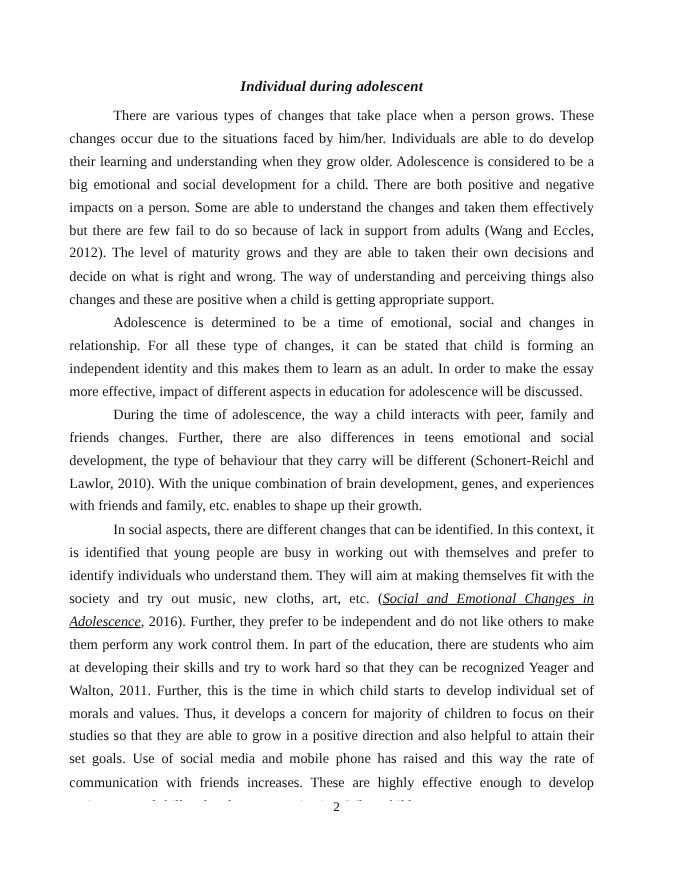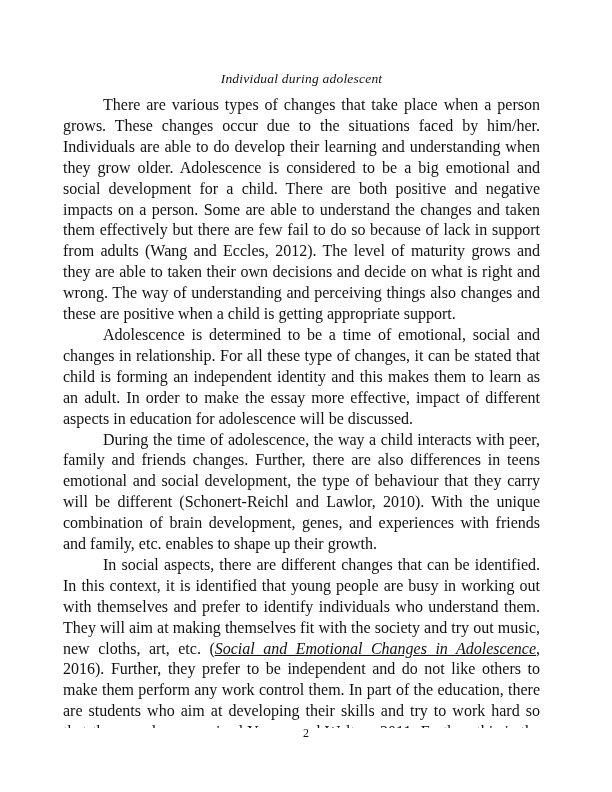--- a/index.html
+++ b/index.html
@@ -28,7 +28,7 @@
     margin: 0;
     font-size: 13.5px;
     line-height: 16px;
-    font-weight: normal;
+    font-weight: bold;
     font-style: italic;
     text-align: center;
     letter-spacing: 0.2px;

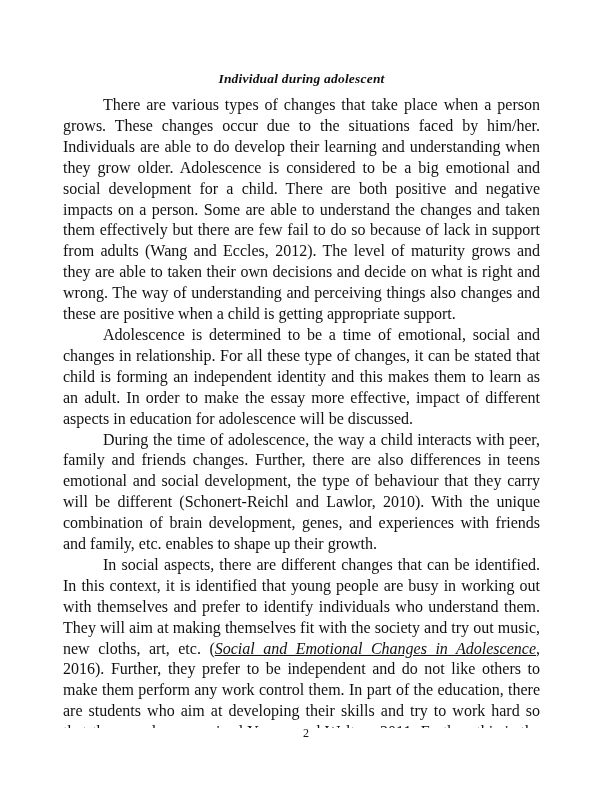--- a/index.html
+++ b/index.html
@@ -40,7 +40,7 @@
     width: 477px;
     height: 633px;
     overflow: hidden;
-    font-size: 16px;
+    font-size: 13px;
     line-height: 20.9px;
     text-align: justify;
     text-justify: inter-word;

